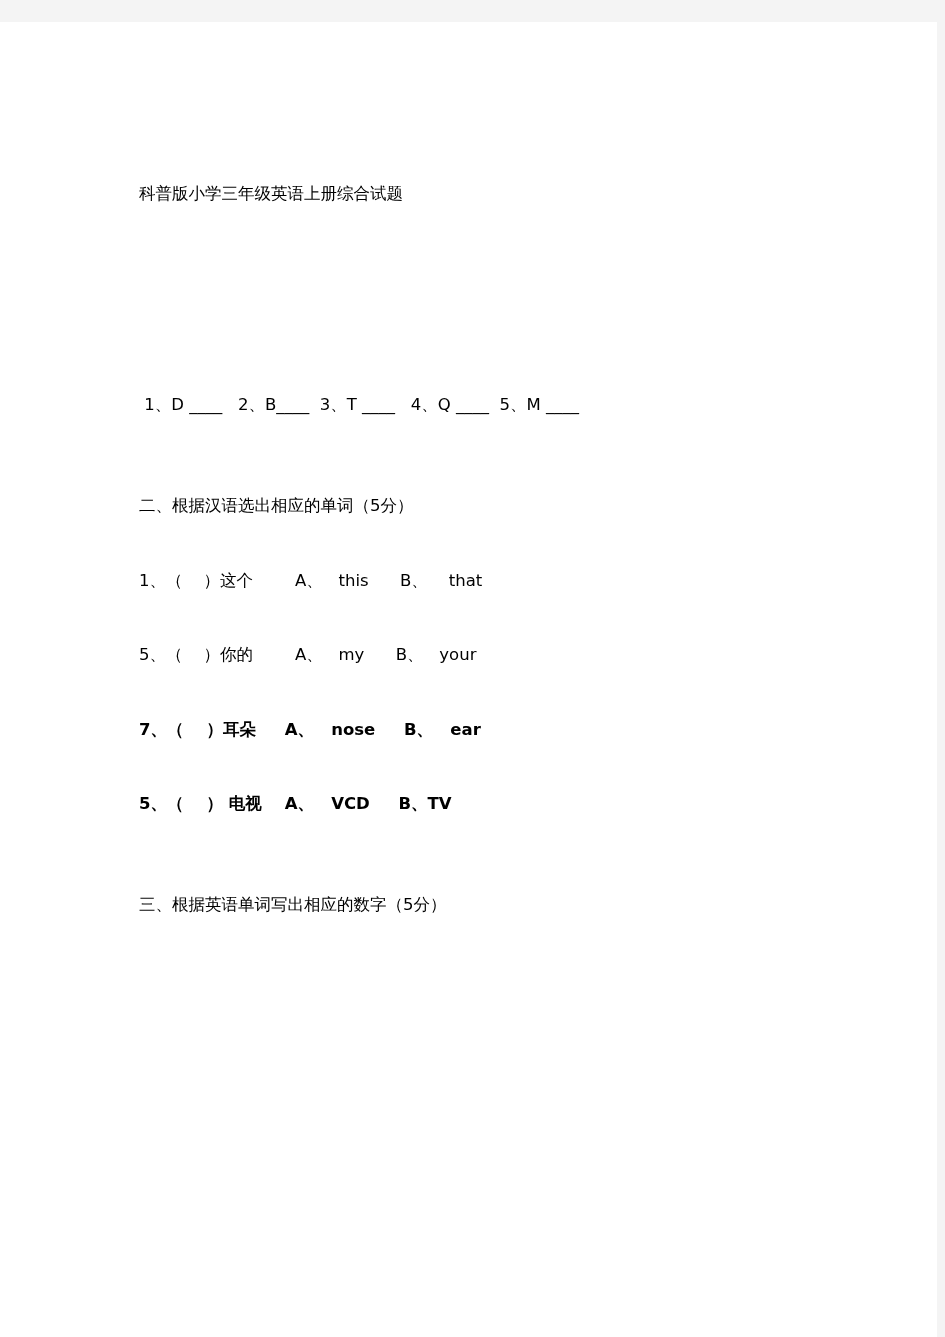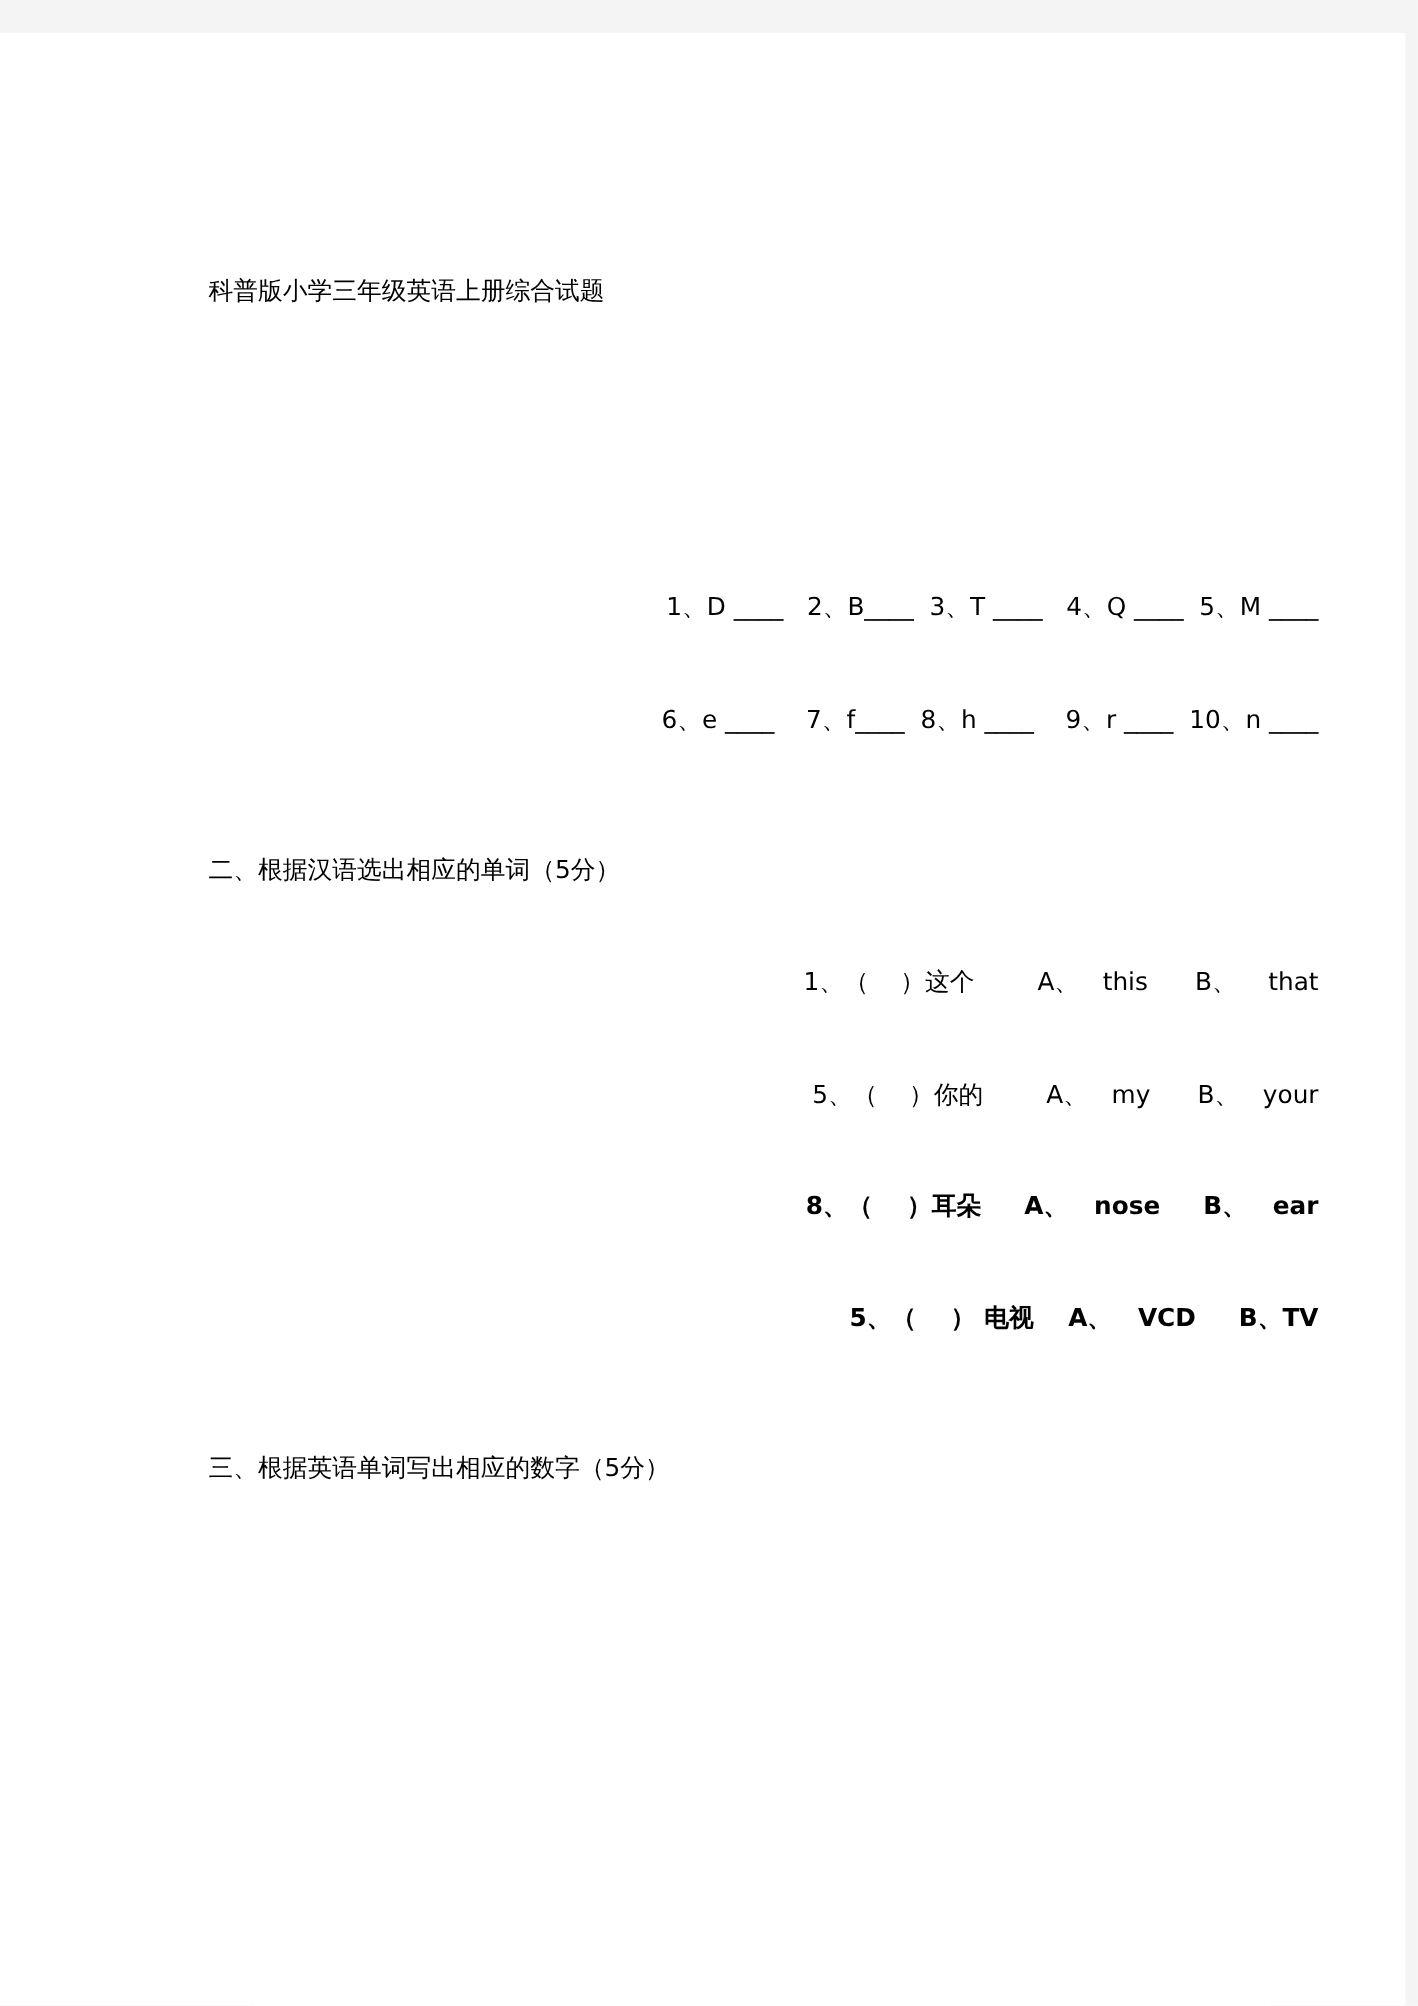--- a/index.html
+++ b/index.html
@@ -31,7 +31,7 @@
     white-space: pre;
   }
   .line { white-space: pre; }
-  .tight { line-height: 24.5px; text-align: right; }
+  .tight { line-height: 24.5px; }
   .b { font-weight: bold; }
   .gap-sm { display: inline-block; width: 10px; }
   .title-line { line-height: 25px; }

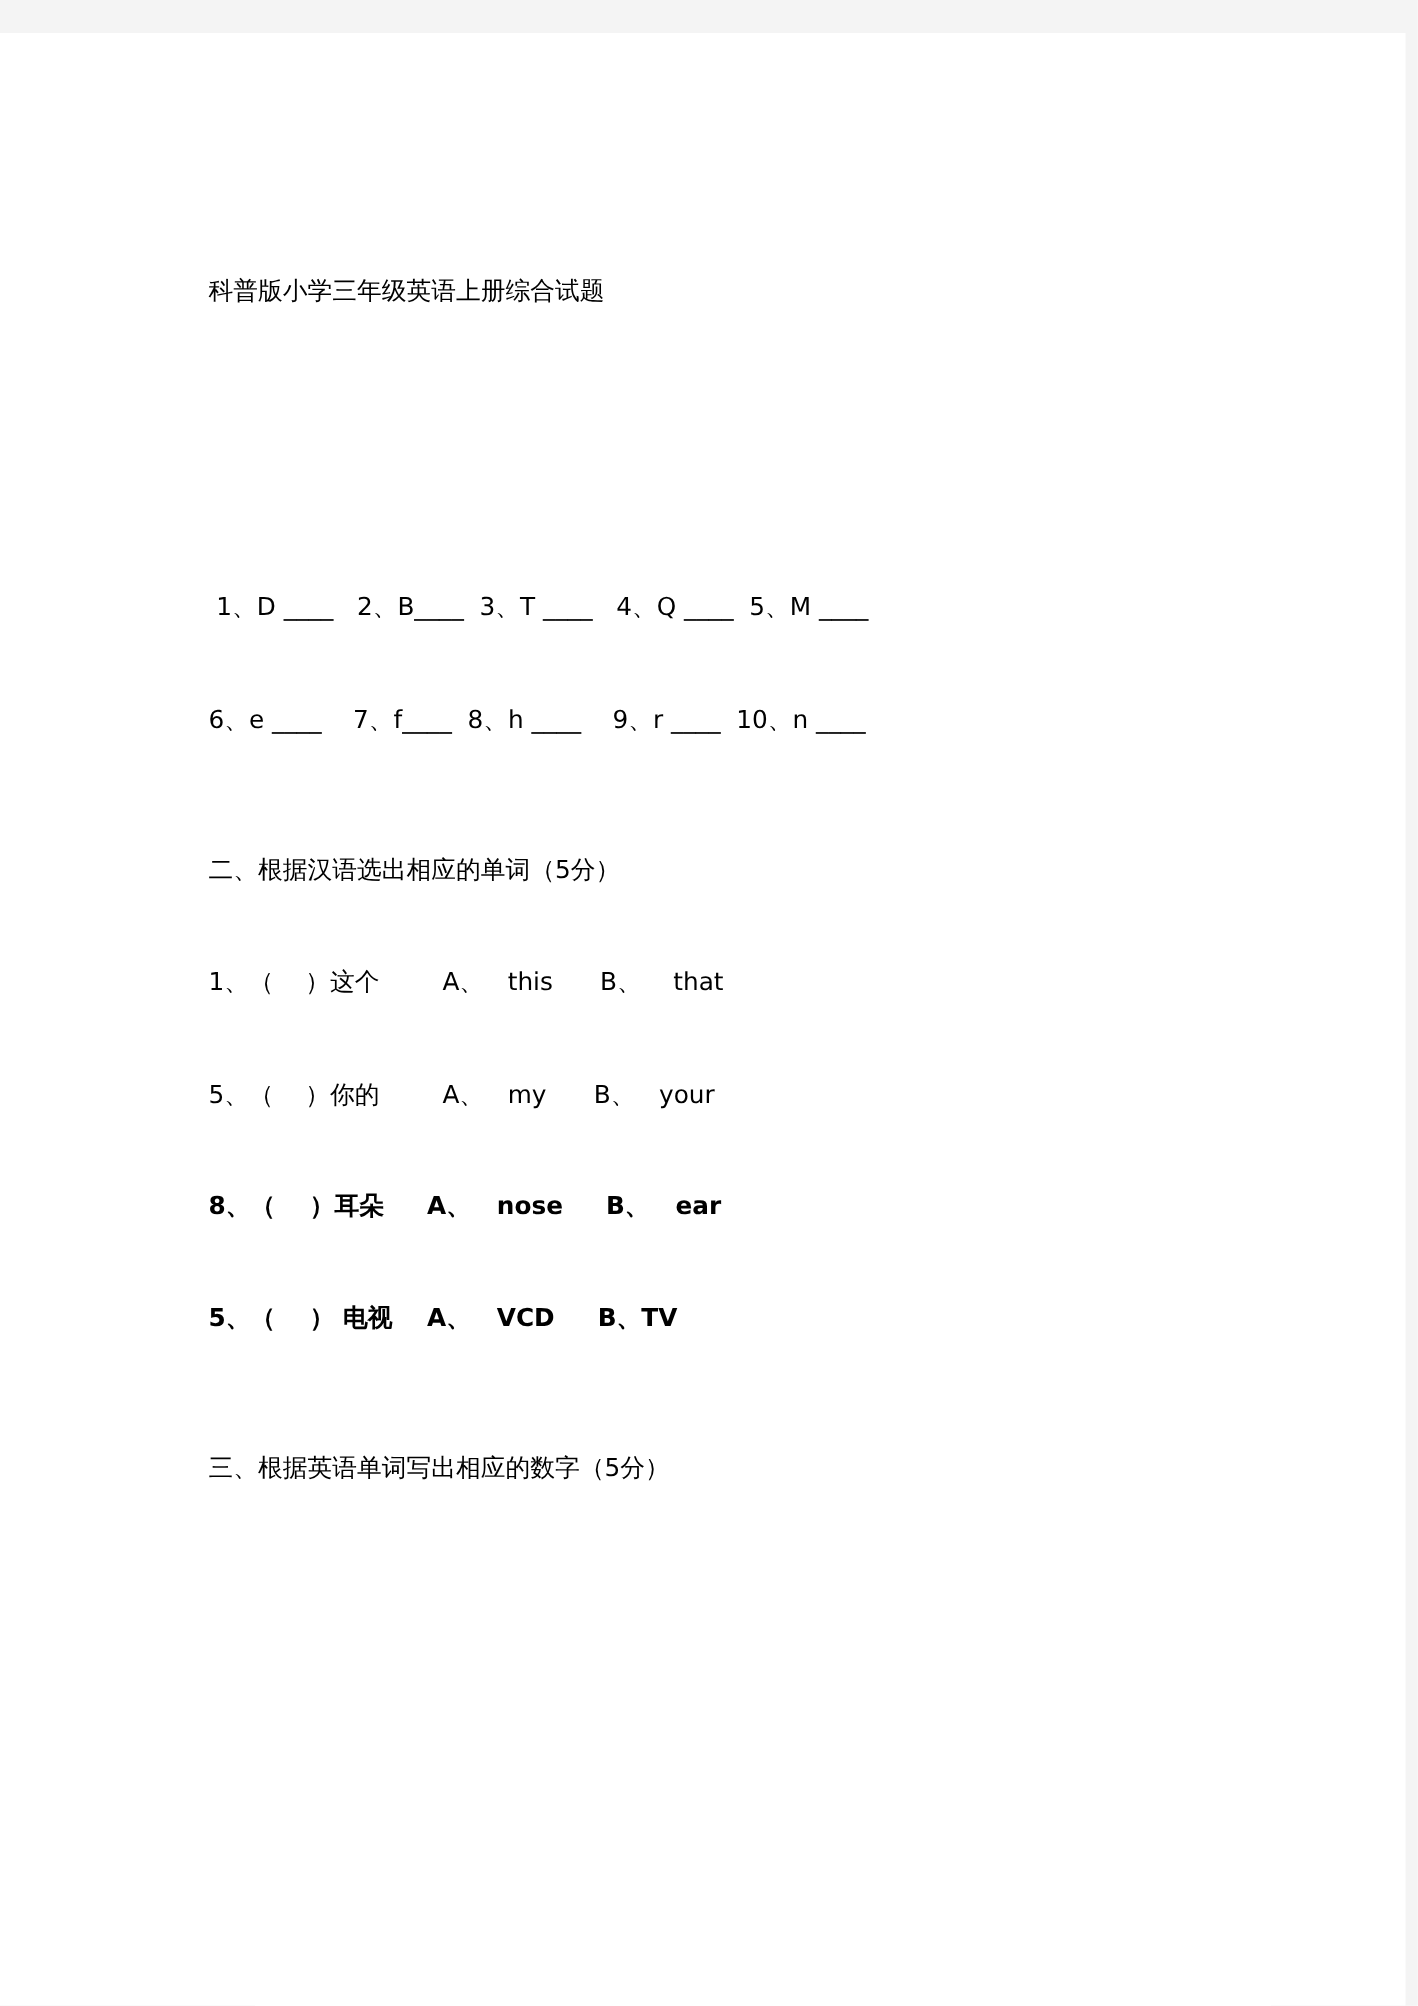--- a/index.html
+++ b/index.html
@@ -50,7 +50,6 @@
     <div class="spacer"></div>
 
     <div class="line tight"> 1、D ____   2、B____  3、T ____   4、Q ____  5、M ____</div>
-    <div class="line tight">6、e ____    7、f____  8、h ____    9、r ____  10、n ____</div>
 
     <div class="line sec-head">二、根据汉语选出相应的单词（5分）</div>
     <div class="line tight">1、（    ）这个        A、   this      B、    that</div>

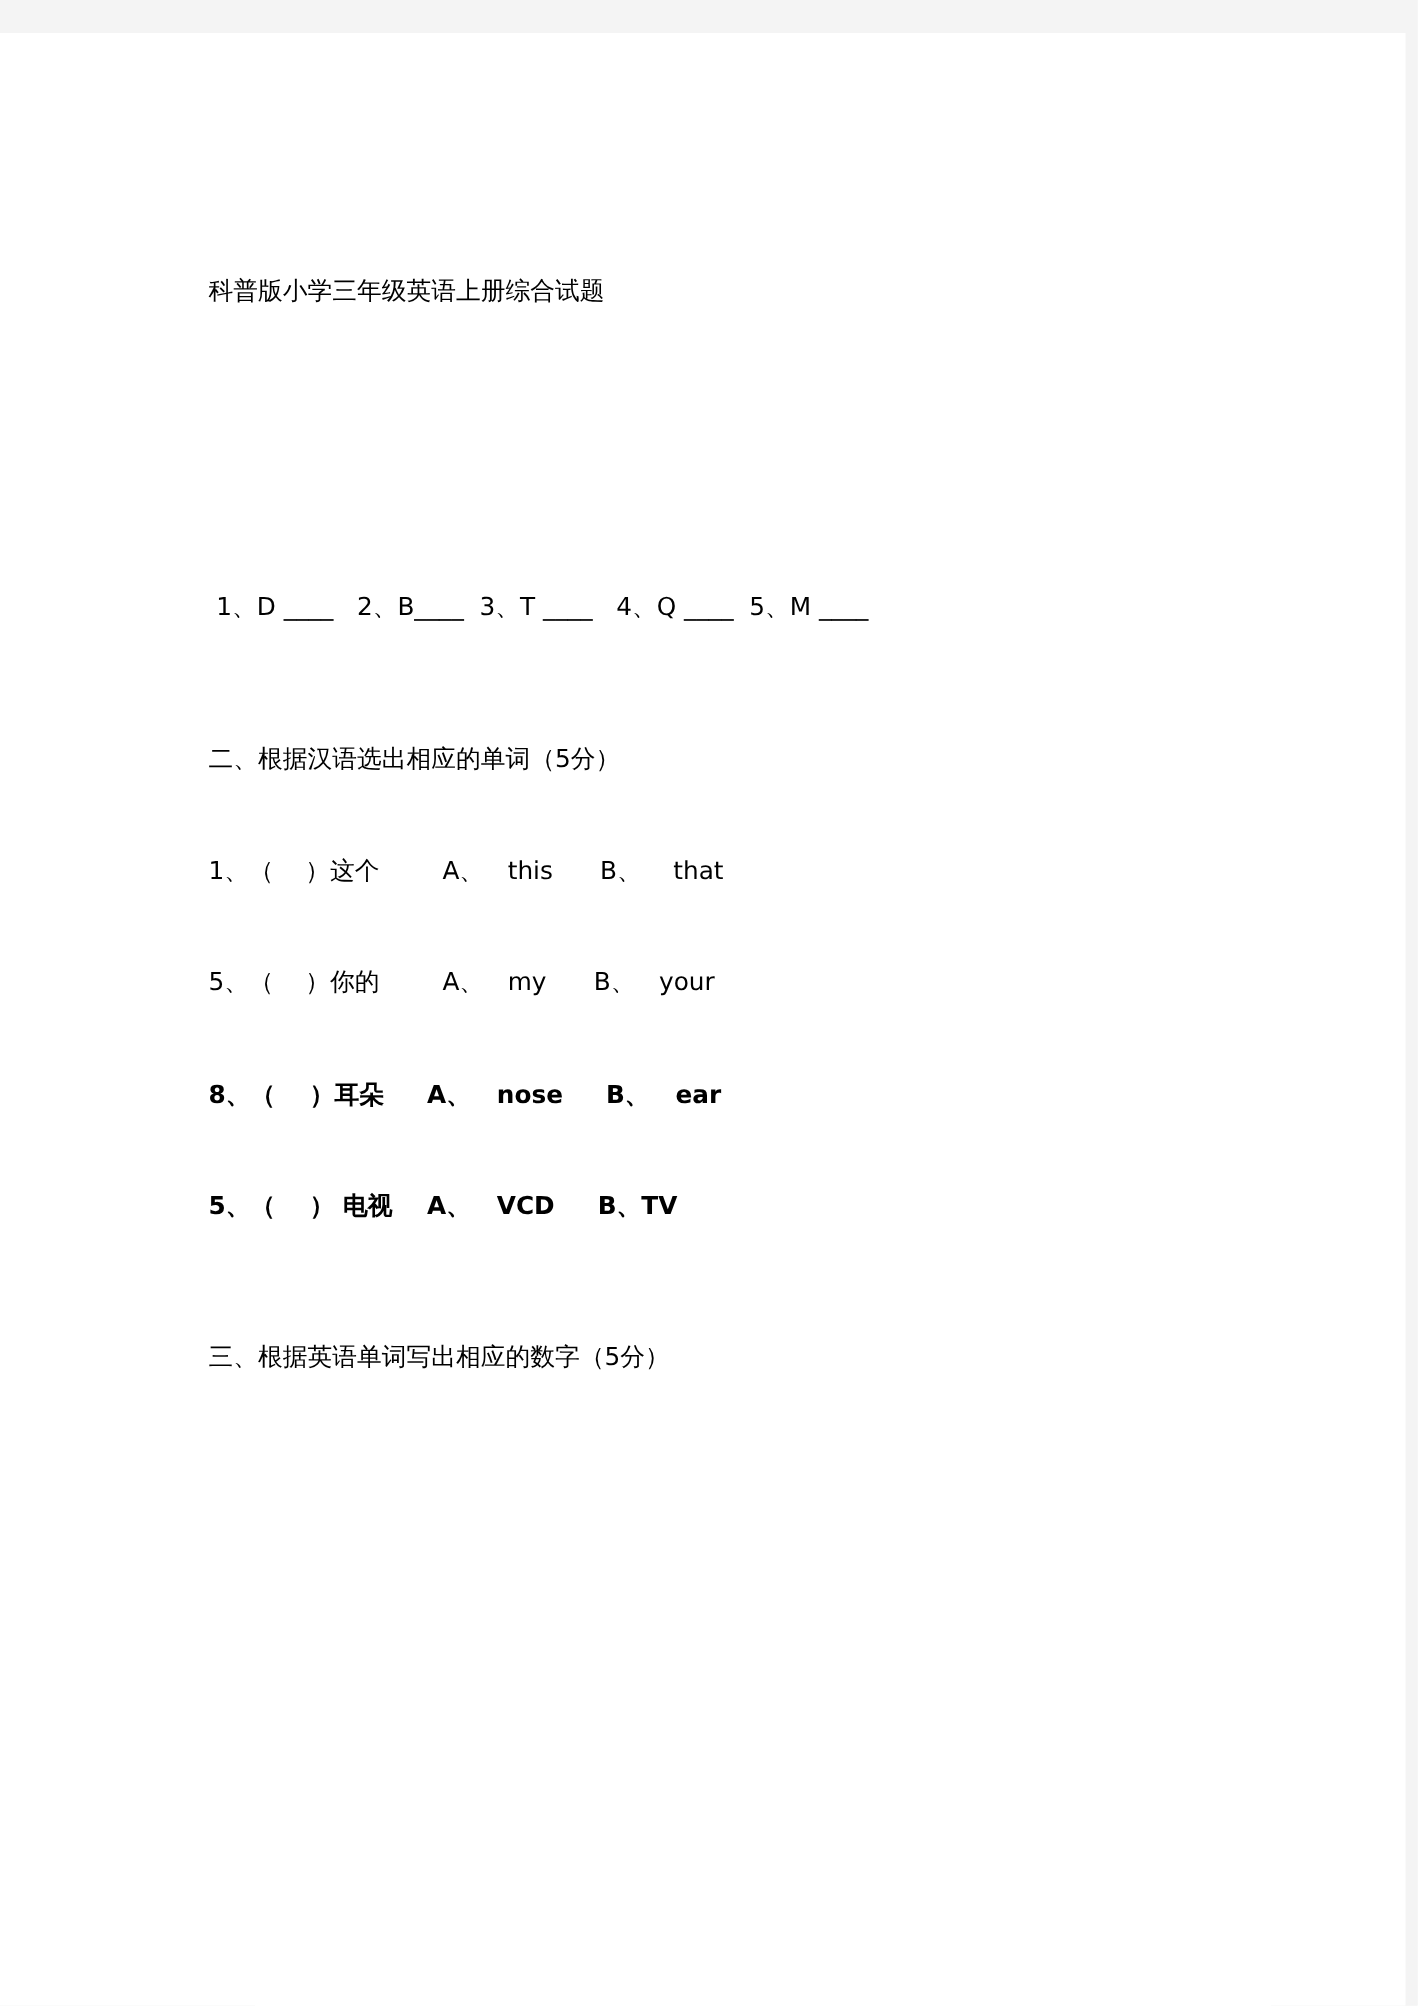--- a/index.html
+++ b/index.html
@@ -54,7 +54,7 @@
     <div class="line sec-head">二、根据汉语选出相应的单词（5分）</div>
     <div class="line tight">1、（    ）这个        A、   this      B、    that</div>
     <div class="line tight">5、（    ）你的        A、   my      B、   your</div>
-    <div class="line tight b">8、（    ）耳朵     A、   nose     B、   ear</div>
+    <div class="line tight b">7、（    ）耳朵     A、   nose     B、   ear</div>
     <div class="line tight b">5、（    ） 电视    A、   VCD     B、TV</div>
 
     <div class="line sec-head">三、根据英语单词写出相应的数字（5分）</div>

